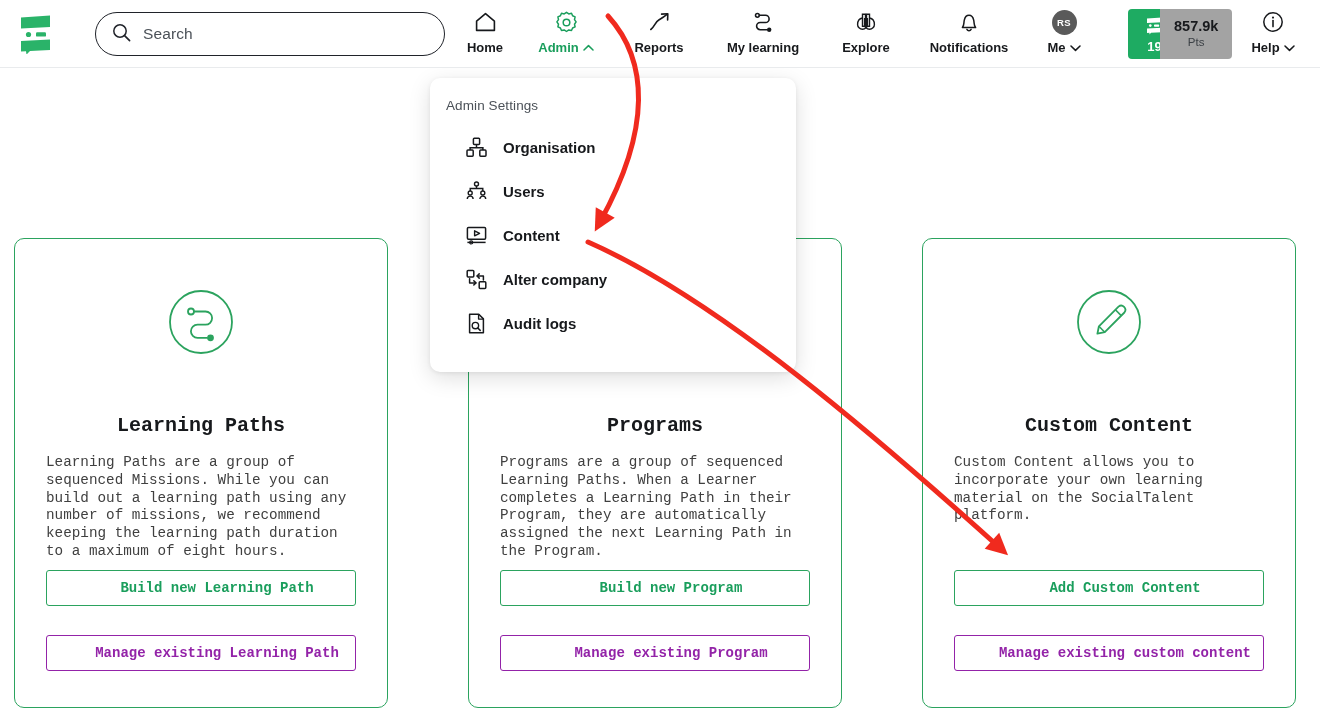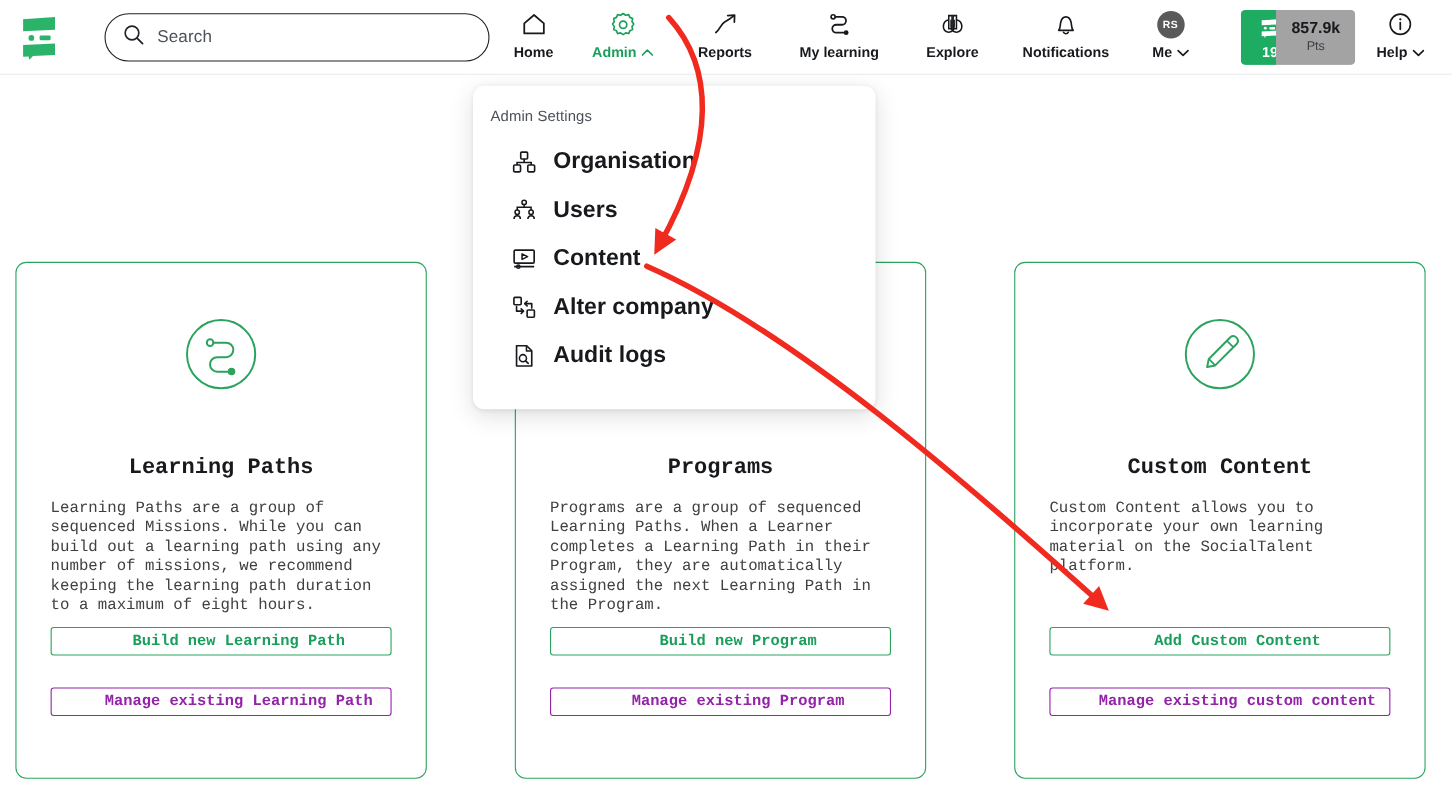--- a/index.html
+++ b/index.html
@@ -109,7 +109,7 @@
     cursor: pointer; gap: 15px;
   }
   .dd-ico { width: 24px; height: 24px; display:flex; align-items:center; justify-content:center; flex:0 0 auto; }
-  .dd-label { font-size: 21px; font-weight: 700; color: #17191c; }
+  .dd-label { font-size: 15px; font-weight: 700; color: #17191c; }
 
   
   .cards {

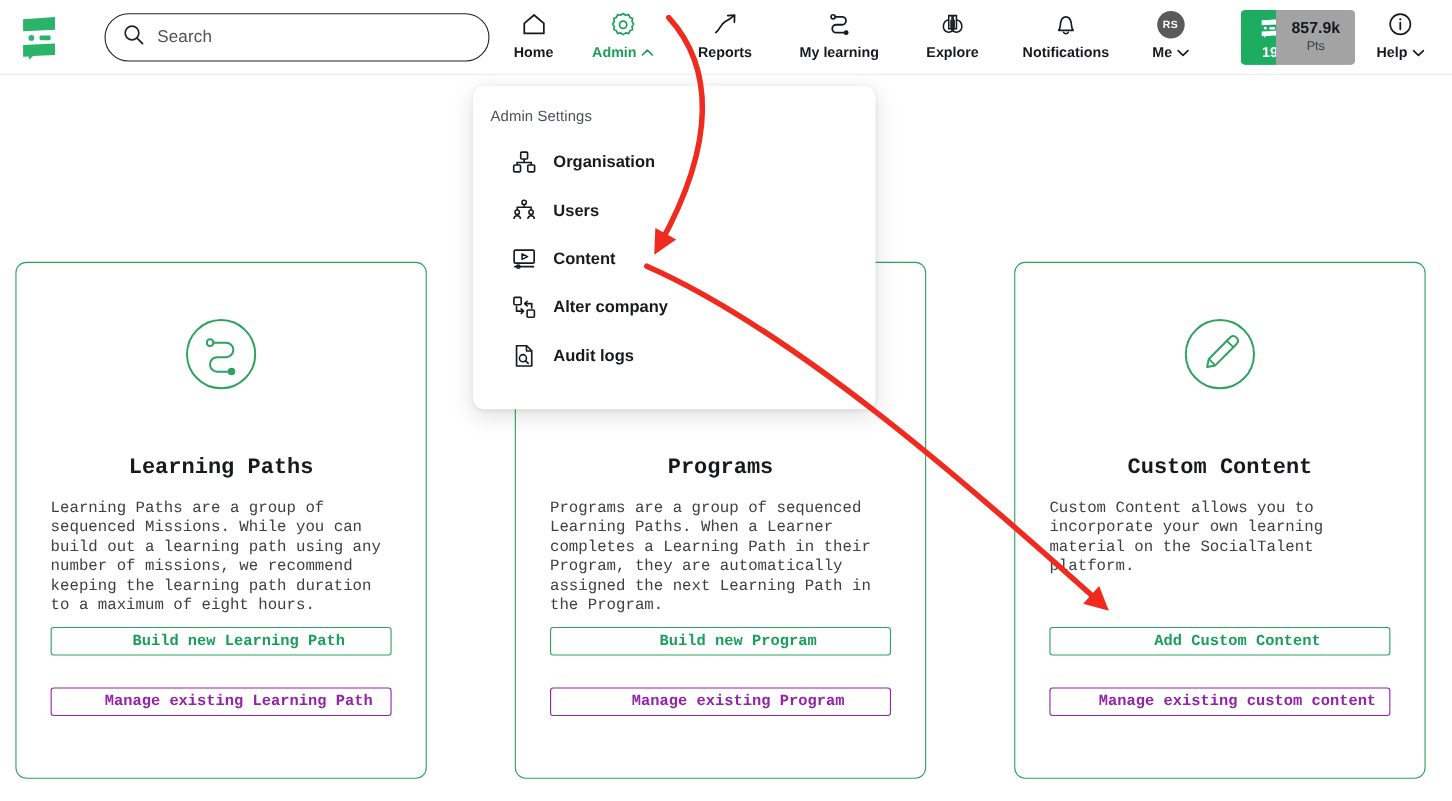--- a/index.html
+++ b/index.html
@@ -141,7 +141,7 @@
   }
   .btn {
     display: flex; align-items: center; justify-content: center;
-    height: 26px; border-radius: 3px;
+    height: 36px; border-radius: 3px;
     font-size: 14px; font-weight: 700;
     cursor: pointer; background: #fff; padding-left: 32px;
   }

